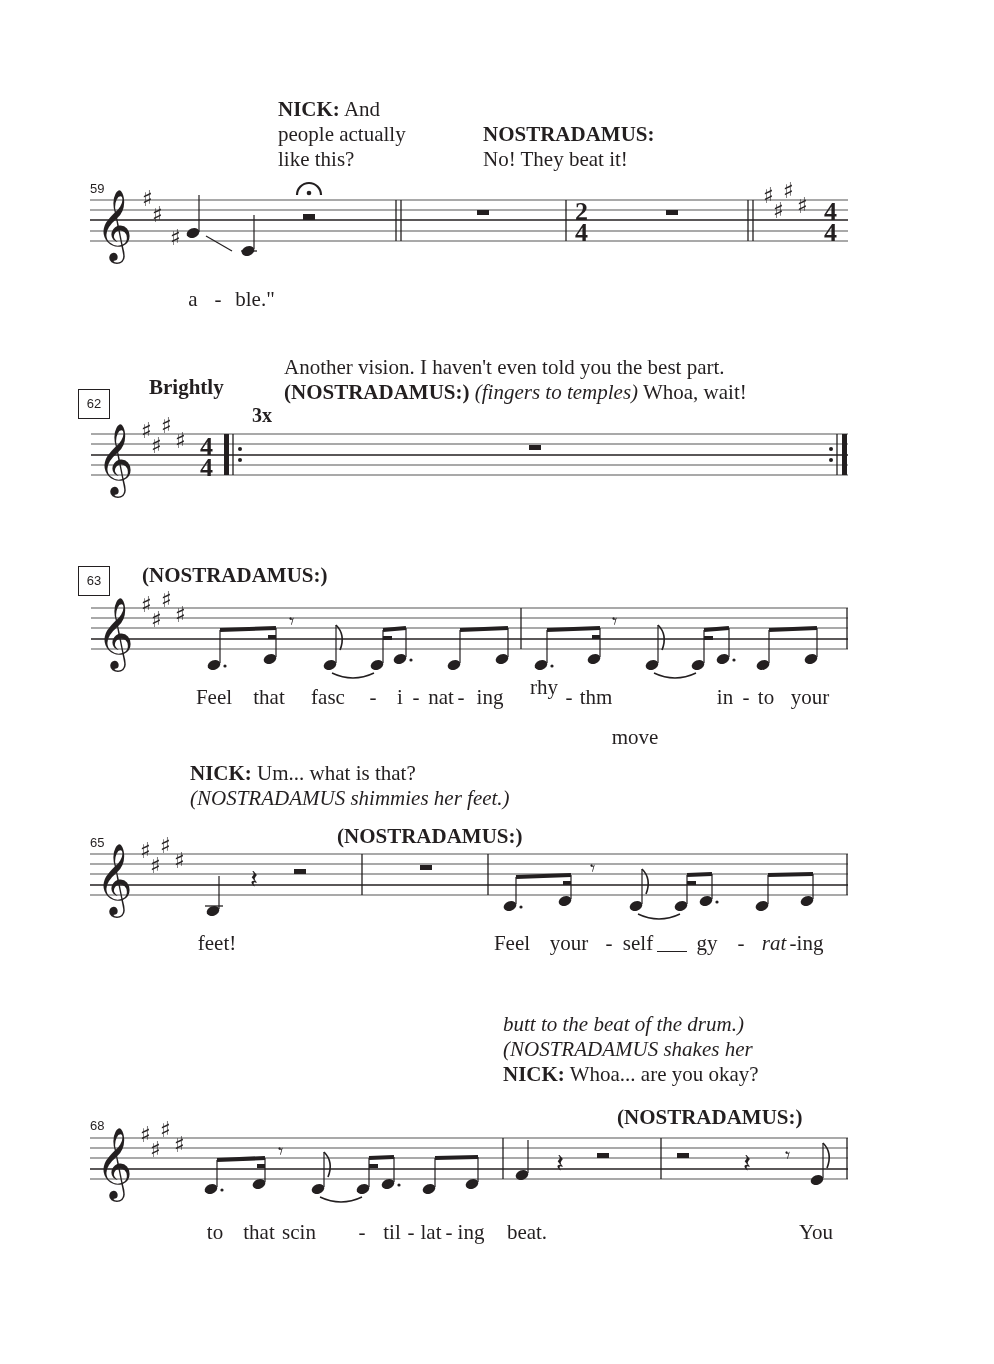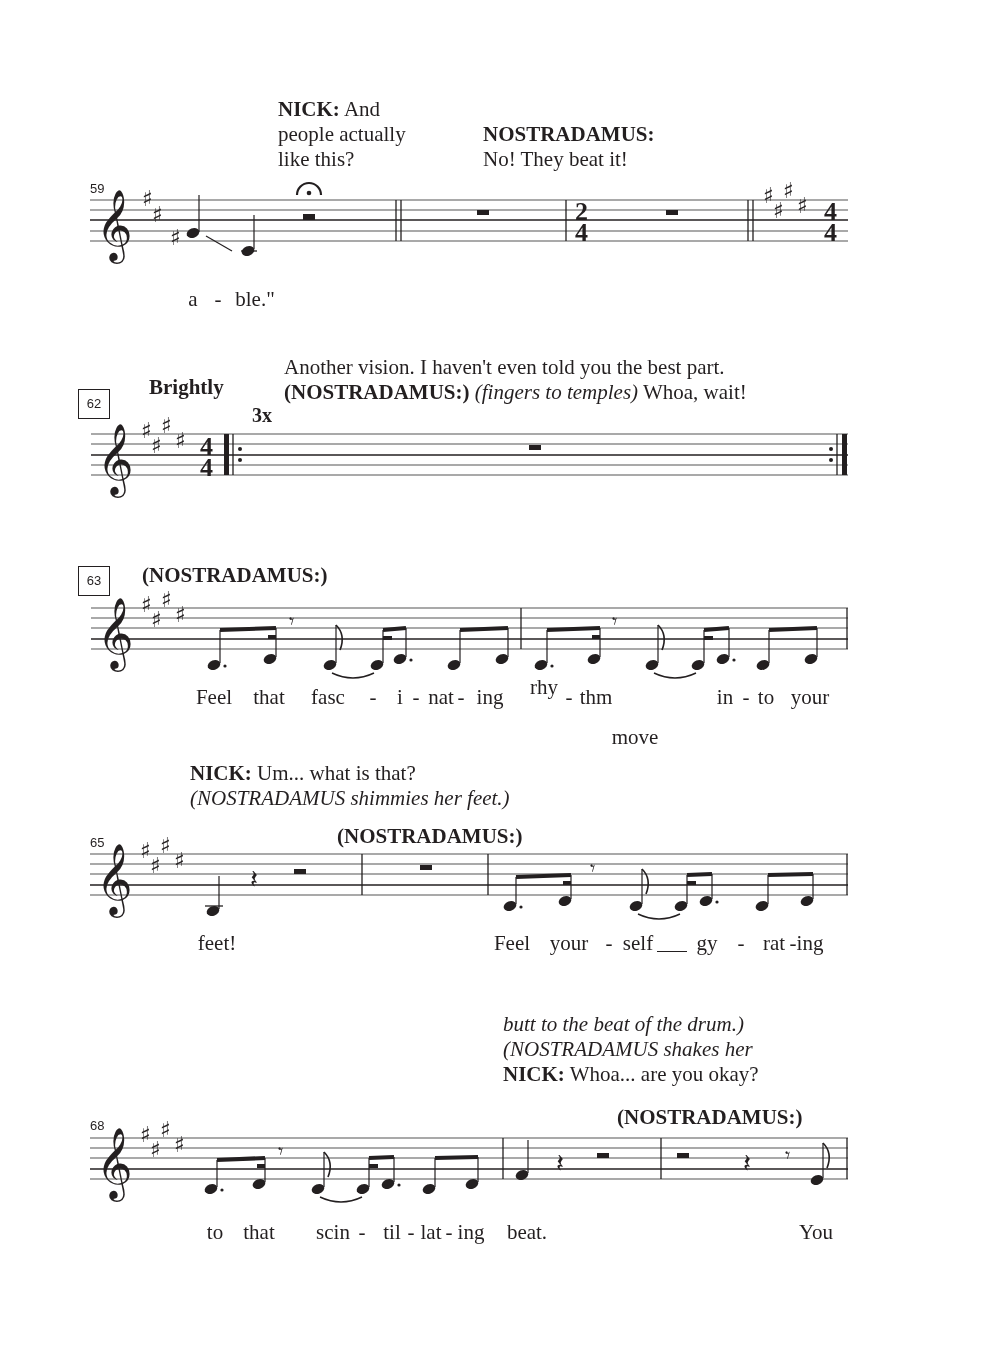--- a/index.html
+++ b/index.html
@@ -292,7 +292,7 @@
     <span class="abs" style="left:657px;top:951px;width:30px;border-top:1px solid #231f20;"></span>
     <span class="lyric" style="left:707px;top:931px;">gy</span>
     <span class="lyric" style="left:741px;top:931px;">-</span>
-    <span class="lyric" style="left:774px;top:931px;">rat</span>
+    <span class="lyric" style="left:774px;top:931px;font-style:italic;">rat</span>
     <span class="lyric" style="left:793px;top:931px;">-</span>
     <span class="lyric" style="left:810px;top:931px;">ing</span>
   </div>

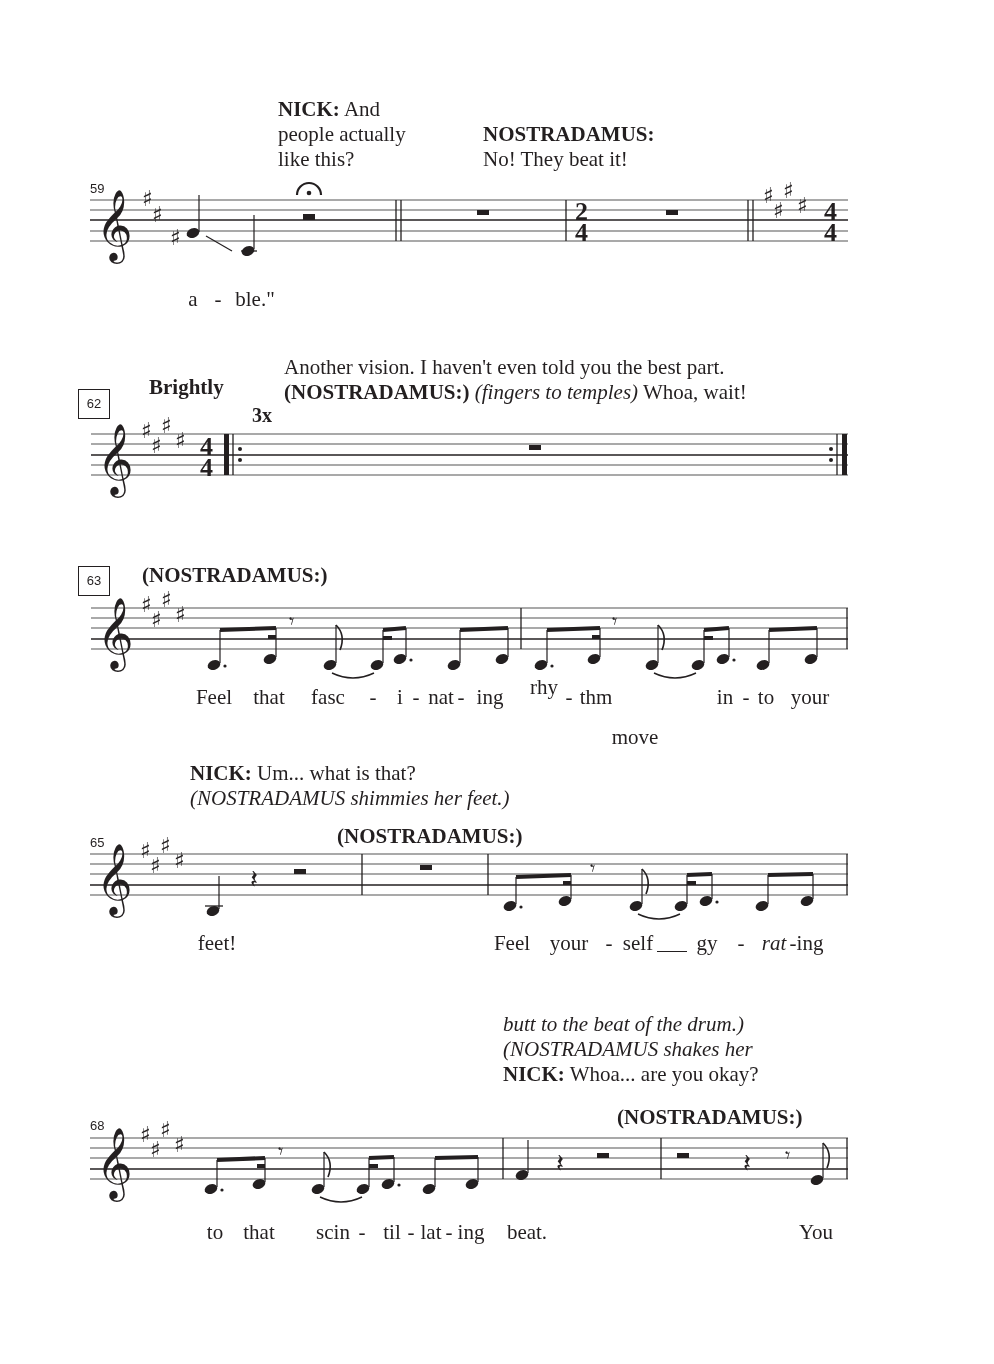--- a/index.html
+++ b/index.html
@@ -368,7 +368,7 @@
   <div>
     <span class="lyric" style="left:215px;top:1220px;">to</span>
     <span class="lyric" style="left:259px;top:1220px;">that</span>
-    <span class="lyric" style="left:333px;top:1220px;">scin</span>
+    <span class="lyric" style="left:299px;top:1220px;">scin</span>
     <span class="lyric" style="left:362px;top:1220px;">-</span>
     <span class="lyric" style="left:392px;top:1220px;">til</span>
     <span class="lyric" style="left:411px;top:1220px;">-</span>

